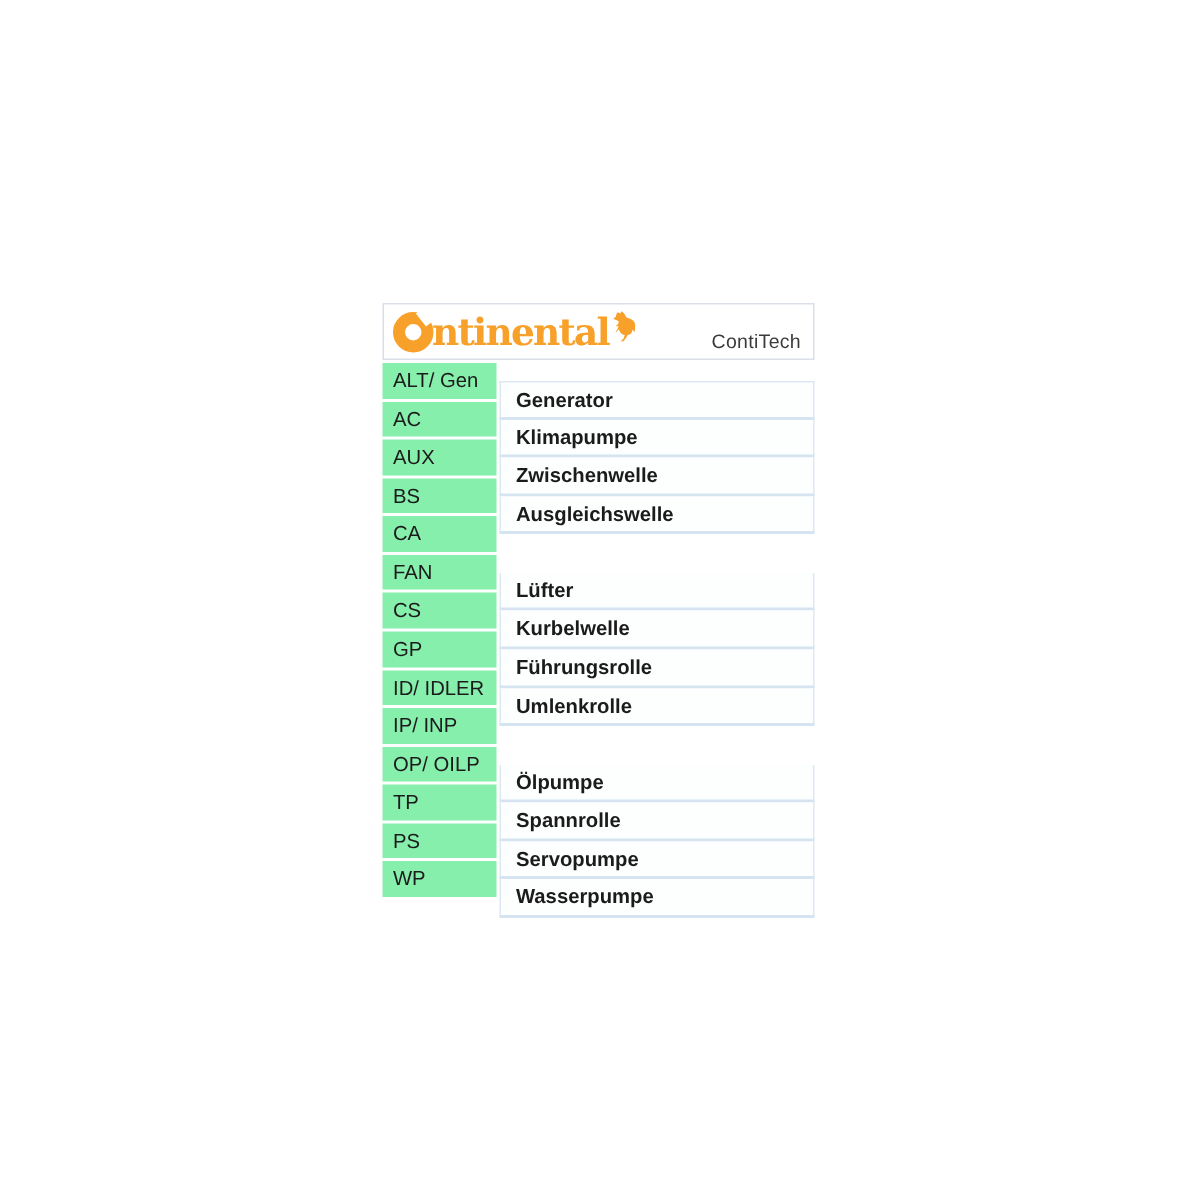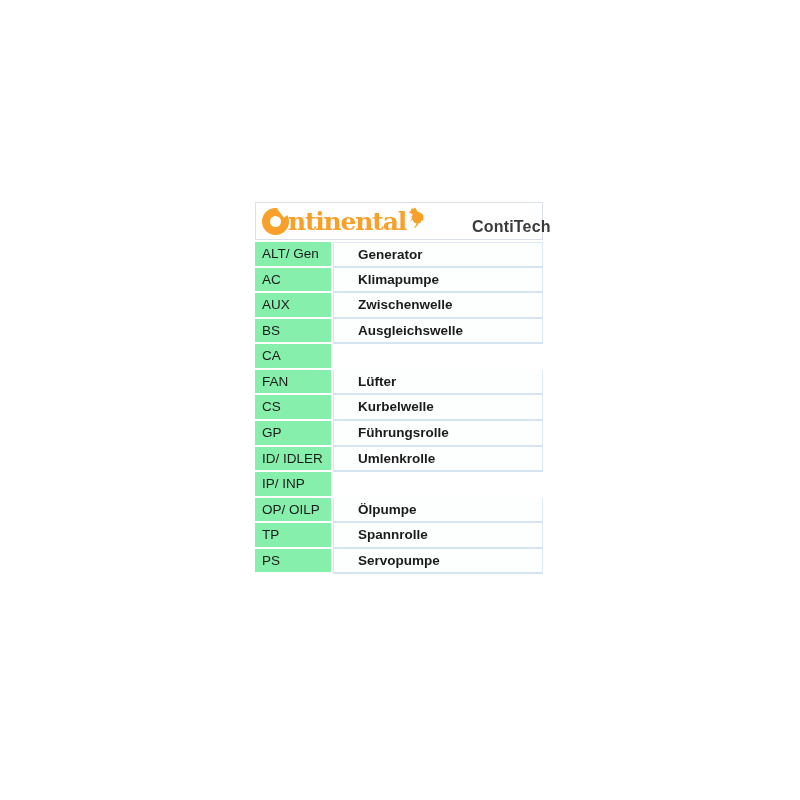--- a/index.html
+++ b/index.html
@@ -61,8 +61,8 @@
     fill: #f7a12b;
   }
   .subbrand {
-    font-weight: 700;
-    font-size: 16px;
+    font-weight: 400;
+    font-size: 13px;
     color: #3b3b3b;
     letter-spacing: .2px;
     margin-top: 12px;

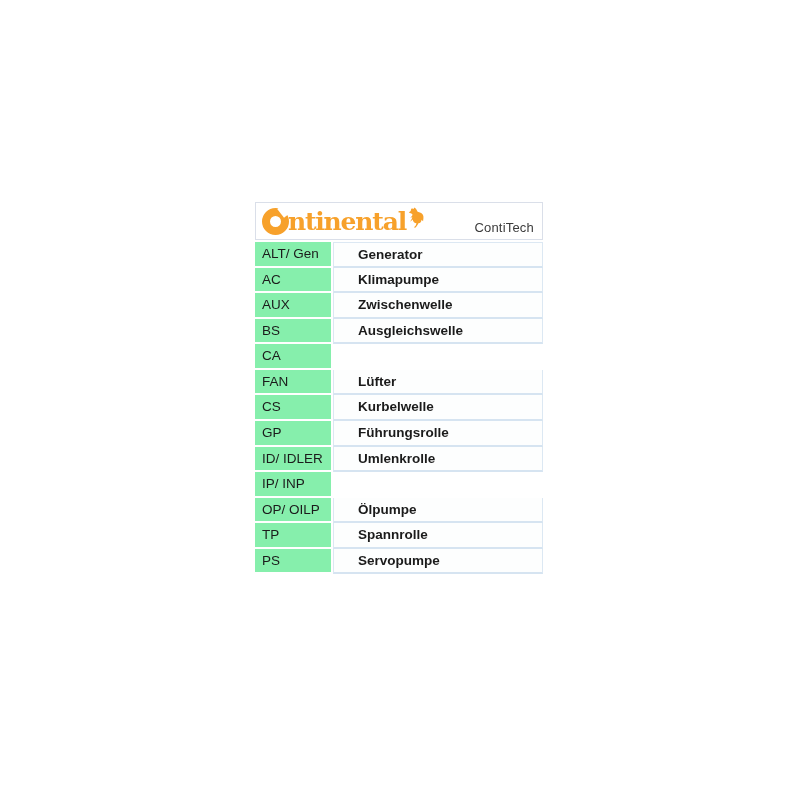--- a/index.html
+++ b/index.html
@@ -93,13 +93,14 @@
     border-bottom: 2px solid #d6e4f1;
     border-left: 1px solid #dce8f3;
     border-right: 1px solid #dce8f3;
-    padding-left: 24px;
+    padding-left: 10px;
     font-weight: 700;
     font-size: 13.5px;
     line-height: 23.5px;
     color: #1b1b1b;
     white-space: nowrap;
     overflow: hidden;
+    margin-top: 12px;
   }
   .row:first-child .meaning { border-top: 1px solid #dce8f3; }
 </style>

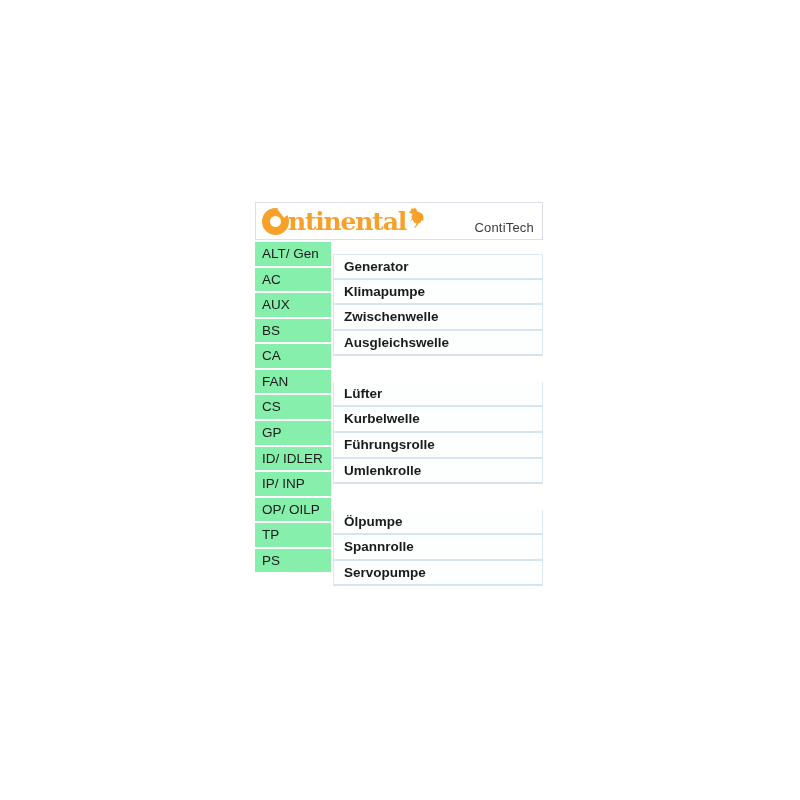--- a/index.html
+++ b/index.html
@@ -180,6 +180,10 @@
       <div class="abbr">PS</div>
       <div class="meaning">Servopumpe</div>
     </div>
+    <div class="row">
+      <div class="abbr">WP</div>
+      <div class="meaning">Wasserpumpe</div>
+    </div>
   </div>
 
 </div>

